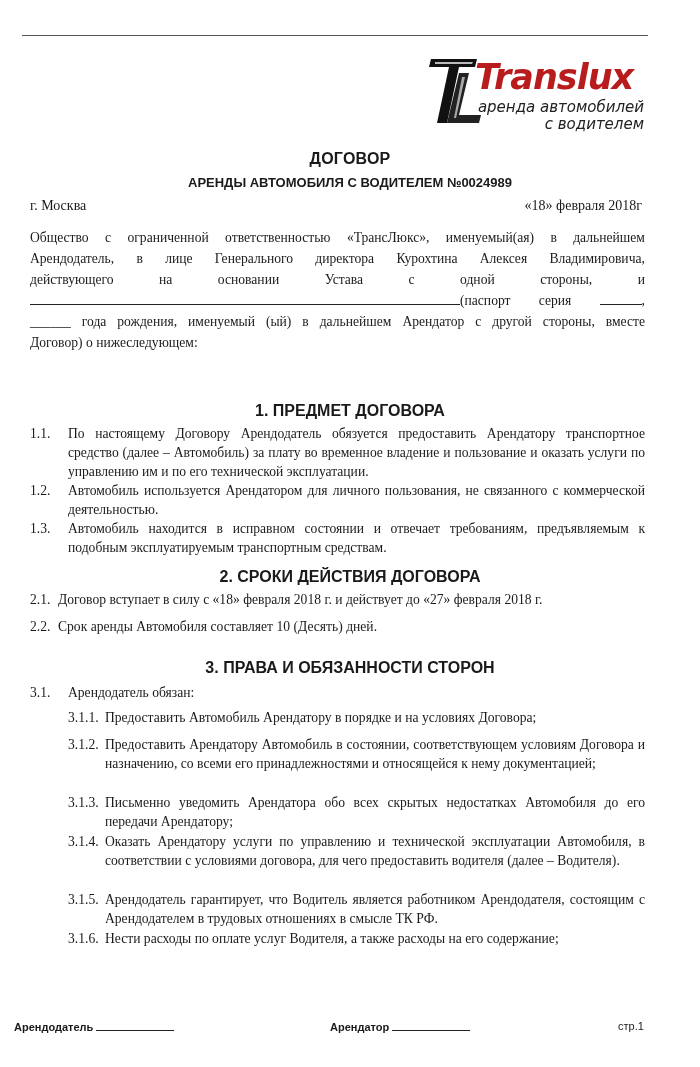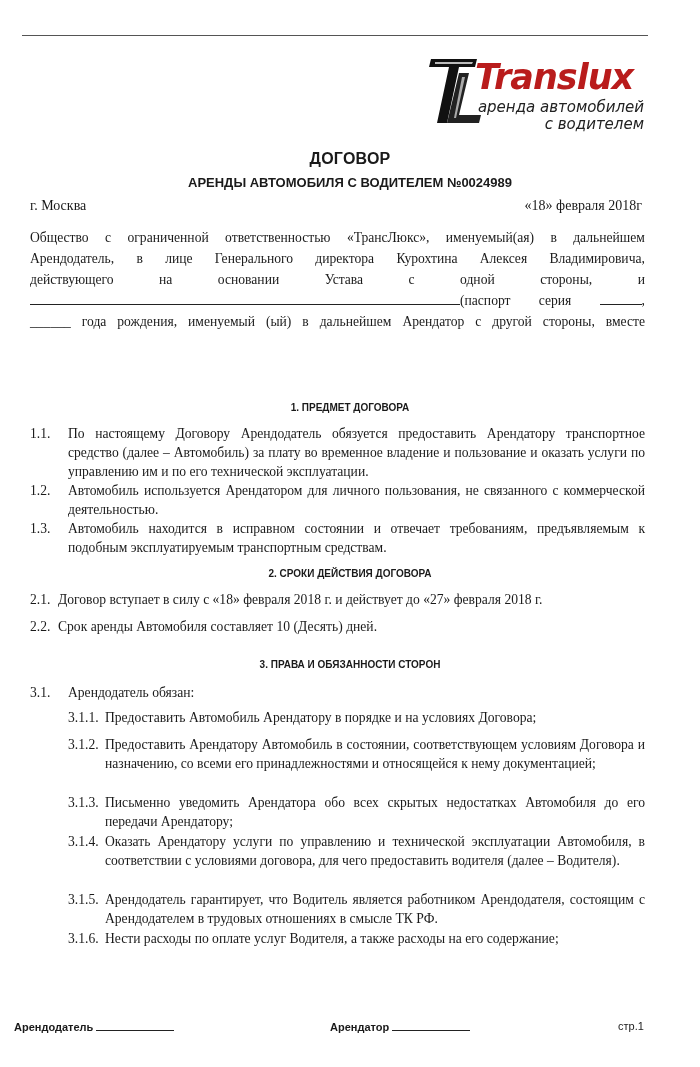--- a/index.html
+++ b/index.html
@@ -134,6 +134,7 @@
     <span><span class="blank" style="width:42px;"></span>,</span>
   </div>
   <div style="text-align:justify;text-align-last:justify;">______ года рождения, именуемый (ый) в дальнейшем Арендатор с другой стороны, вместе</div>
+  <div>Договор) о нижеследующем:</div>
 </div>
 
 <div class="section-head" style="top:402px;">1.  ПРЕДМЕТ ДОГОВОРА</div>

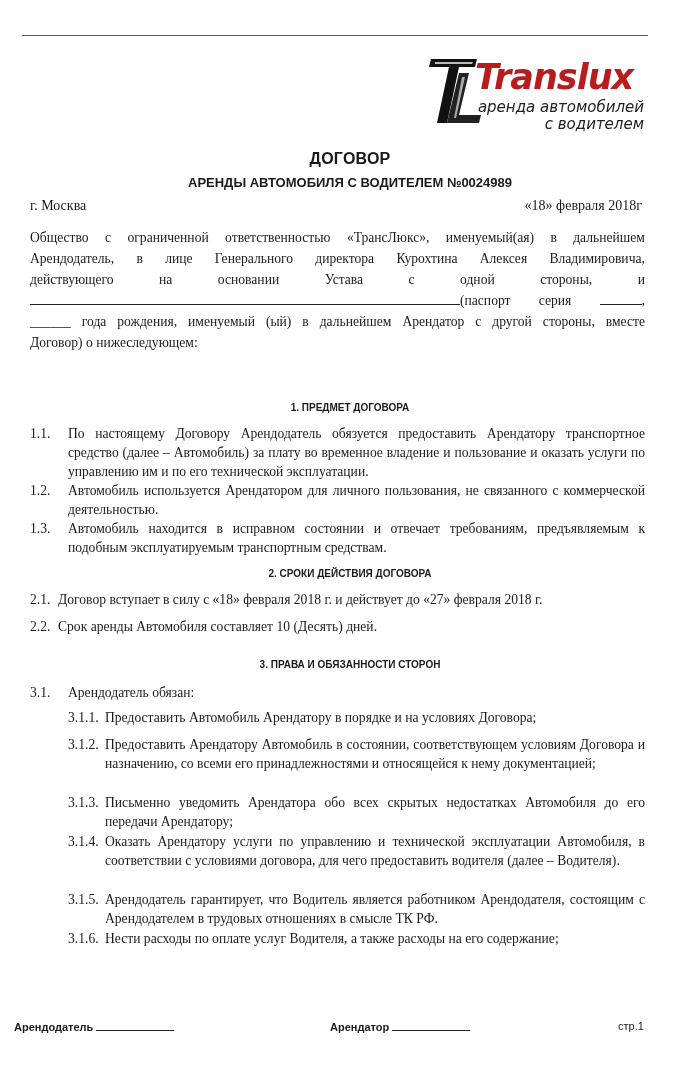--- a/index.html
+++ b/index.html
@@ -50,7 +50,7 @@
 
   .section-head {
     position: absolute; left: 0; width: 700px; text-align: center;
-    font-family: "Liberation Sans", sans-serif; font-weight: bold; font-size: 10px;
+    font-family: "Liberation Sans", sans-serif; font-weight: bold; font-size: 16px;
   }
   .clause {
     position: absolute; left: 30px; width: 615px;

